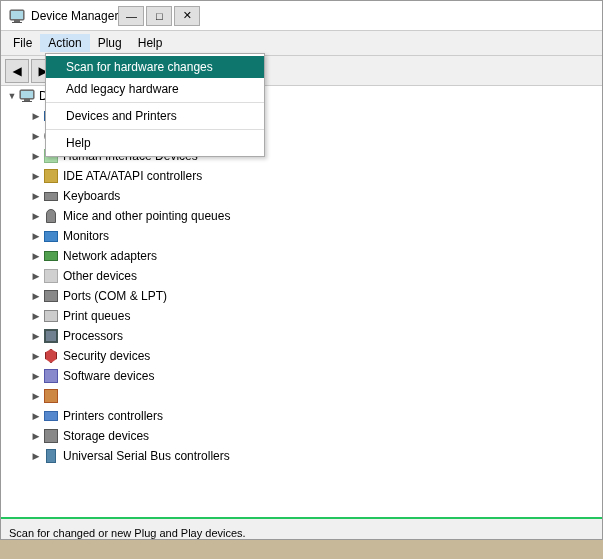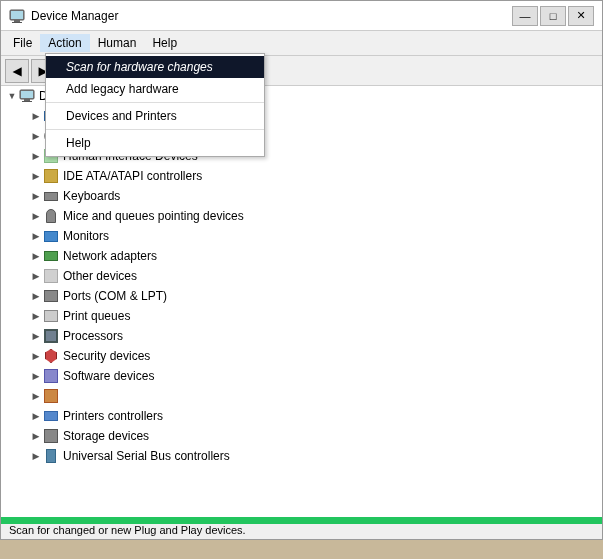--- a/index.html
+++ b/index.html
@@ -27,7 +27,6 @@
       align-items: center;
       padding: 0 8px;
       border-bottom: 1px solid #ccc;
-      justify-content: space-between;
     }
     .title-bar-left {
       display: flex;

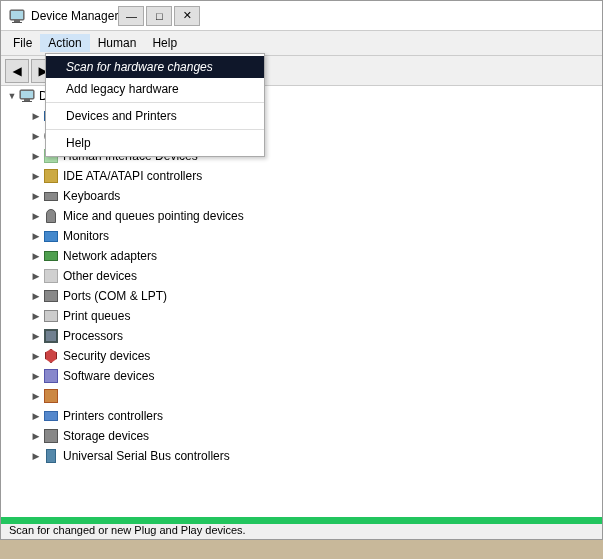--- a/index.html
+++ b/index.html
@@ -303,7 +303,7 @@
   <div class="menu-bar">
     <span class="menu-item">File</span>
     <span class="menu-item active">Action</span>
-    <span class="menu-item">Human</span>
+    <span class="menu-item">Plug</span>
     <span class="menu-item">Help</span>
 
     <div class="dropdown-menu">

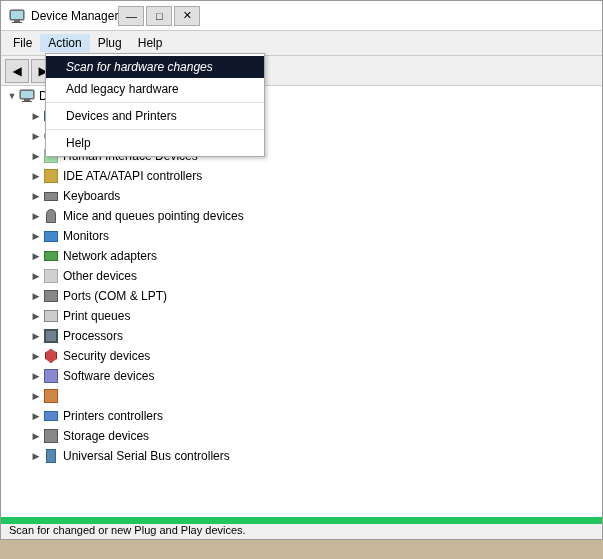--- a/index.html
+++ b/index.html
@@ -157,9 +157,8 @@
       font-size: 12px;
     }
     .dropdown-item.selected {
-      background: #0f172a;
+      background: #0f766e;
       color: white;
-      font-style: italic;
     }
     .dropdown-sep {
       height: 1px;

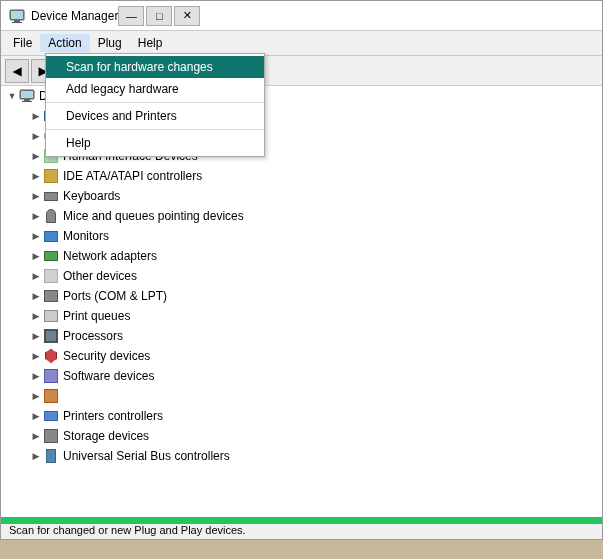--- a/index.html
+++ b/index.html
@@ -380,7 +380,7 @@
       <span class="tree-icon">
         <span class="icon-mouse"></span>
       </span>
-      <span class="tree-label">Mice and queues pointing devices</span>
+      <span class="tree-label">Mice and other pointing queues</span>
     </div>
 
     <div class="tree-item" style="padding-left:28px;">

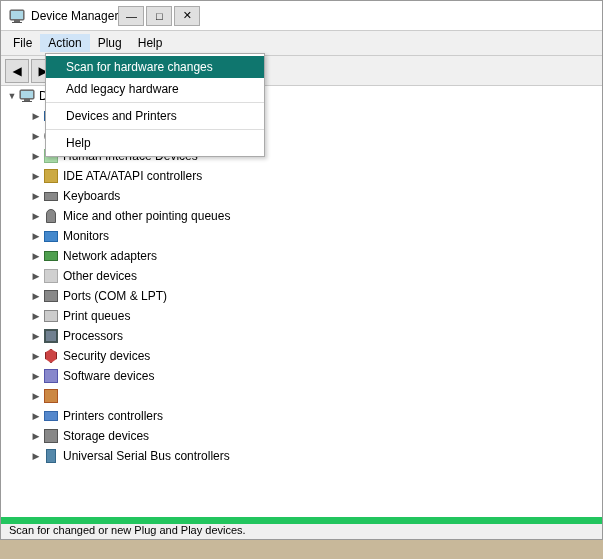--- a/index.html
+++ b/index.html
@@ -132,9 +132,9 @@
     .status-bar {
       height: 22px;
       background: #f0f0f0;
-      border-top: 7px solid #22c55e;
-      display: flex;
-      align-items: flex-start;
+      border-top: 2px solid #22c55e;
+      display: flex;
+      align-items: flex-end;
       padding: 0 8px;
       font-size: 11px;
     }

